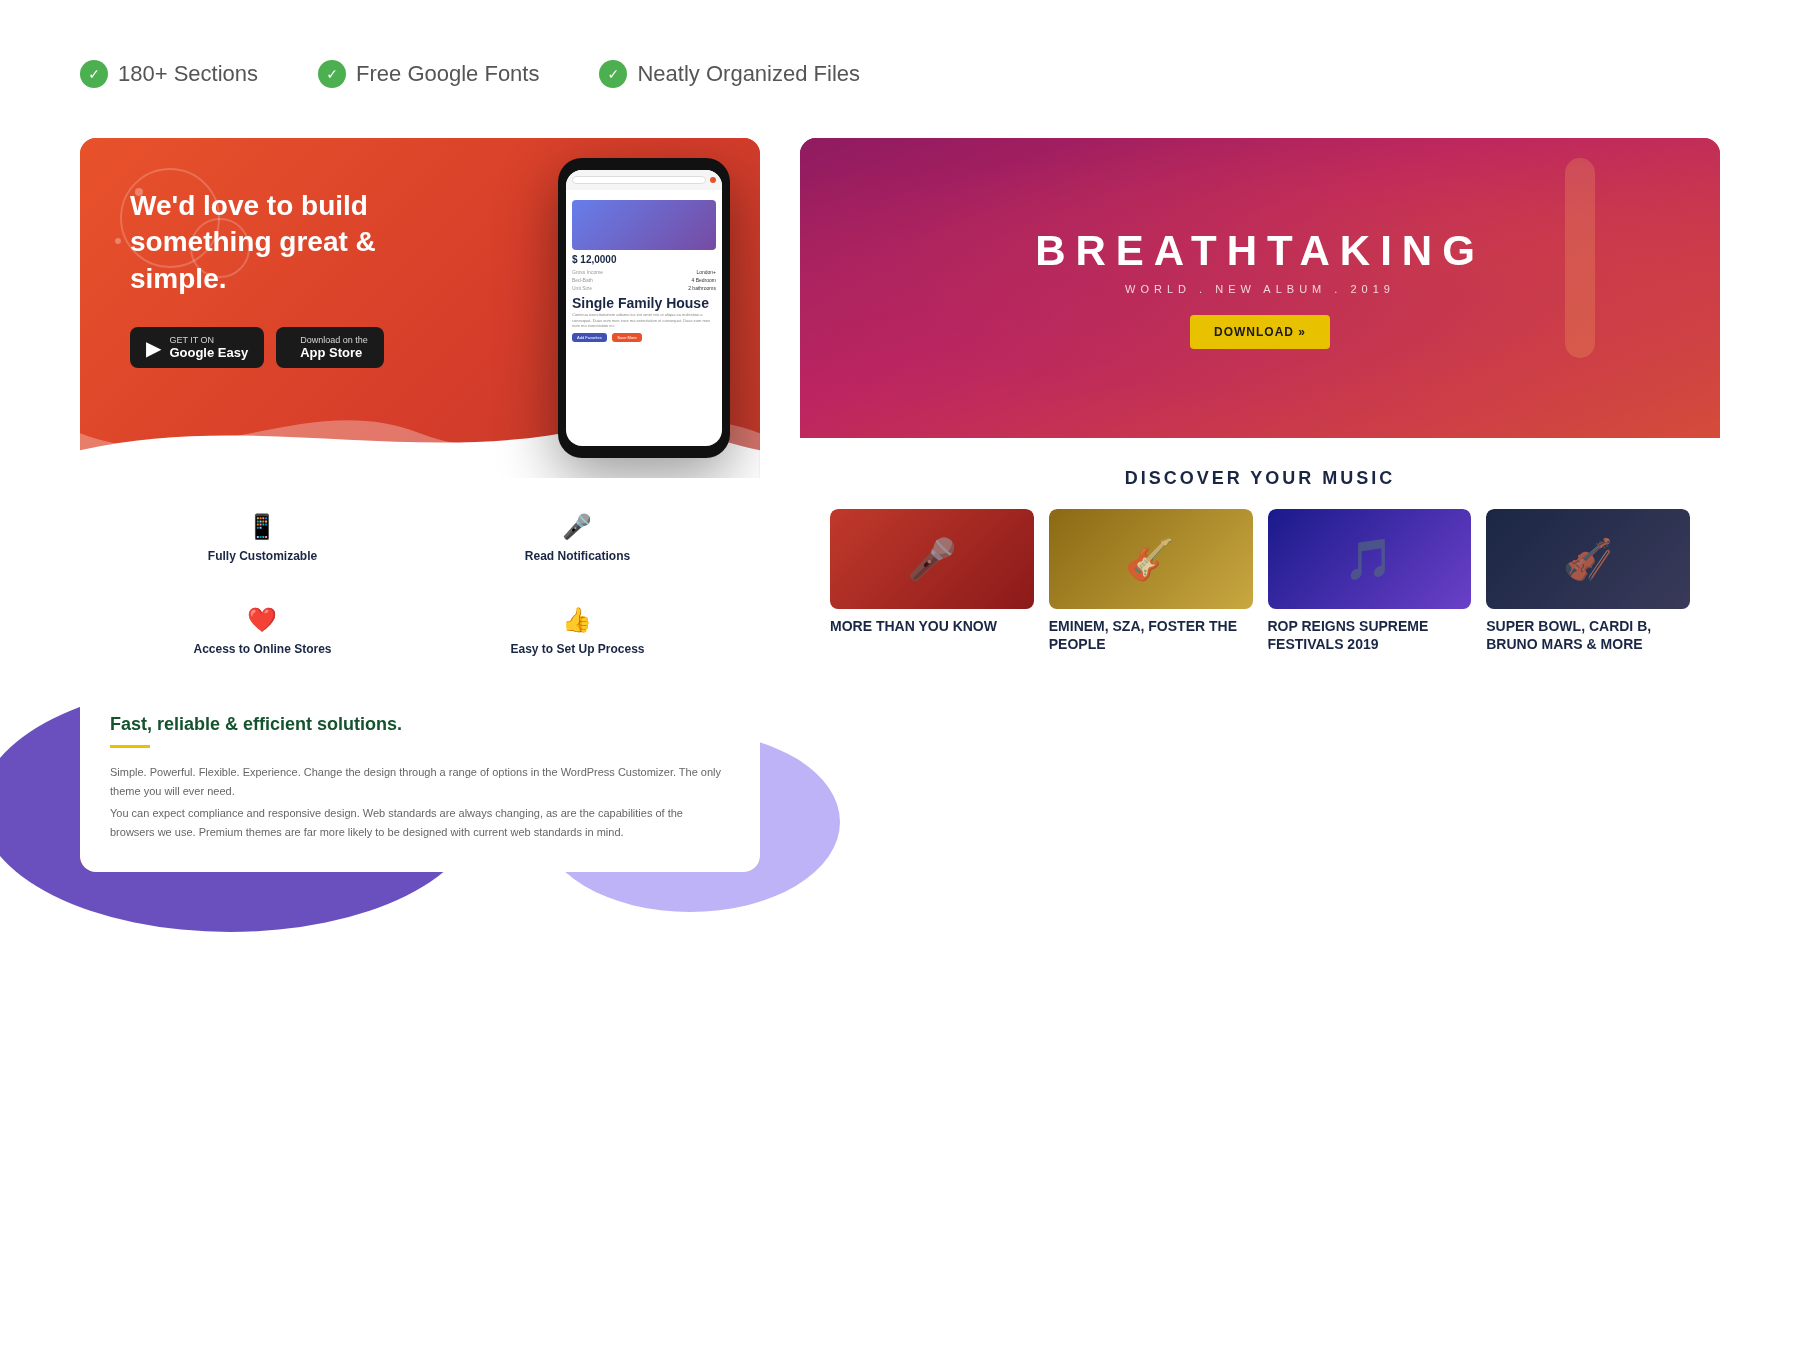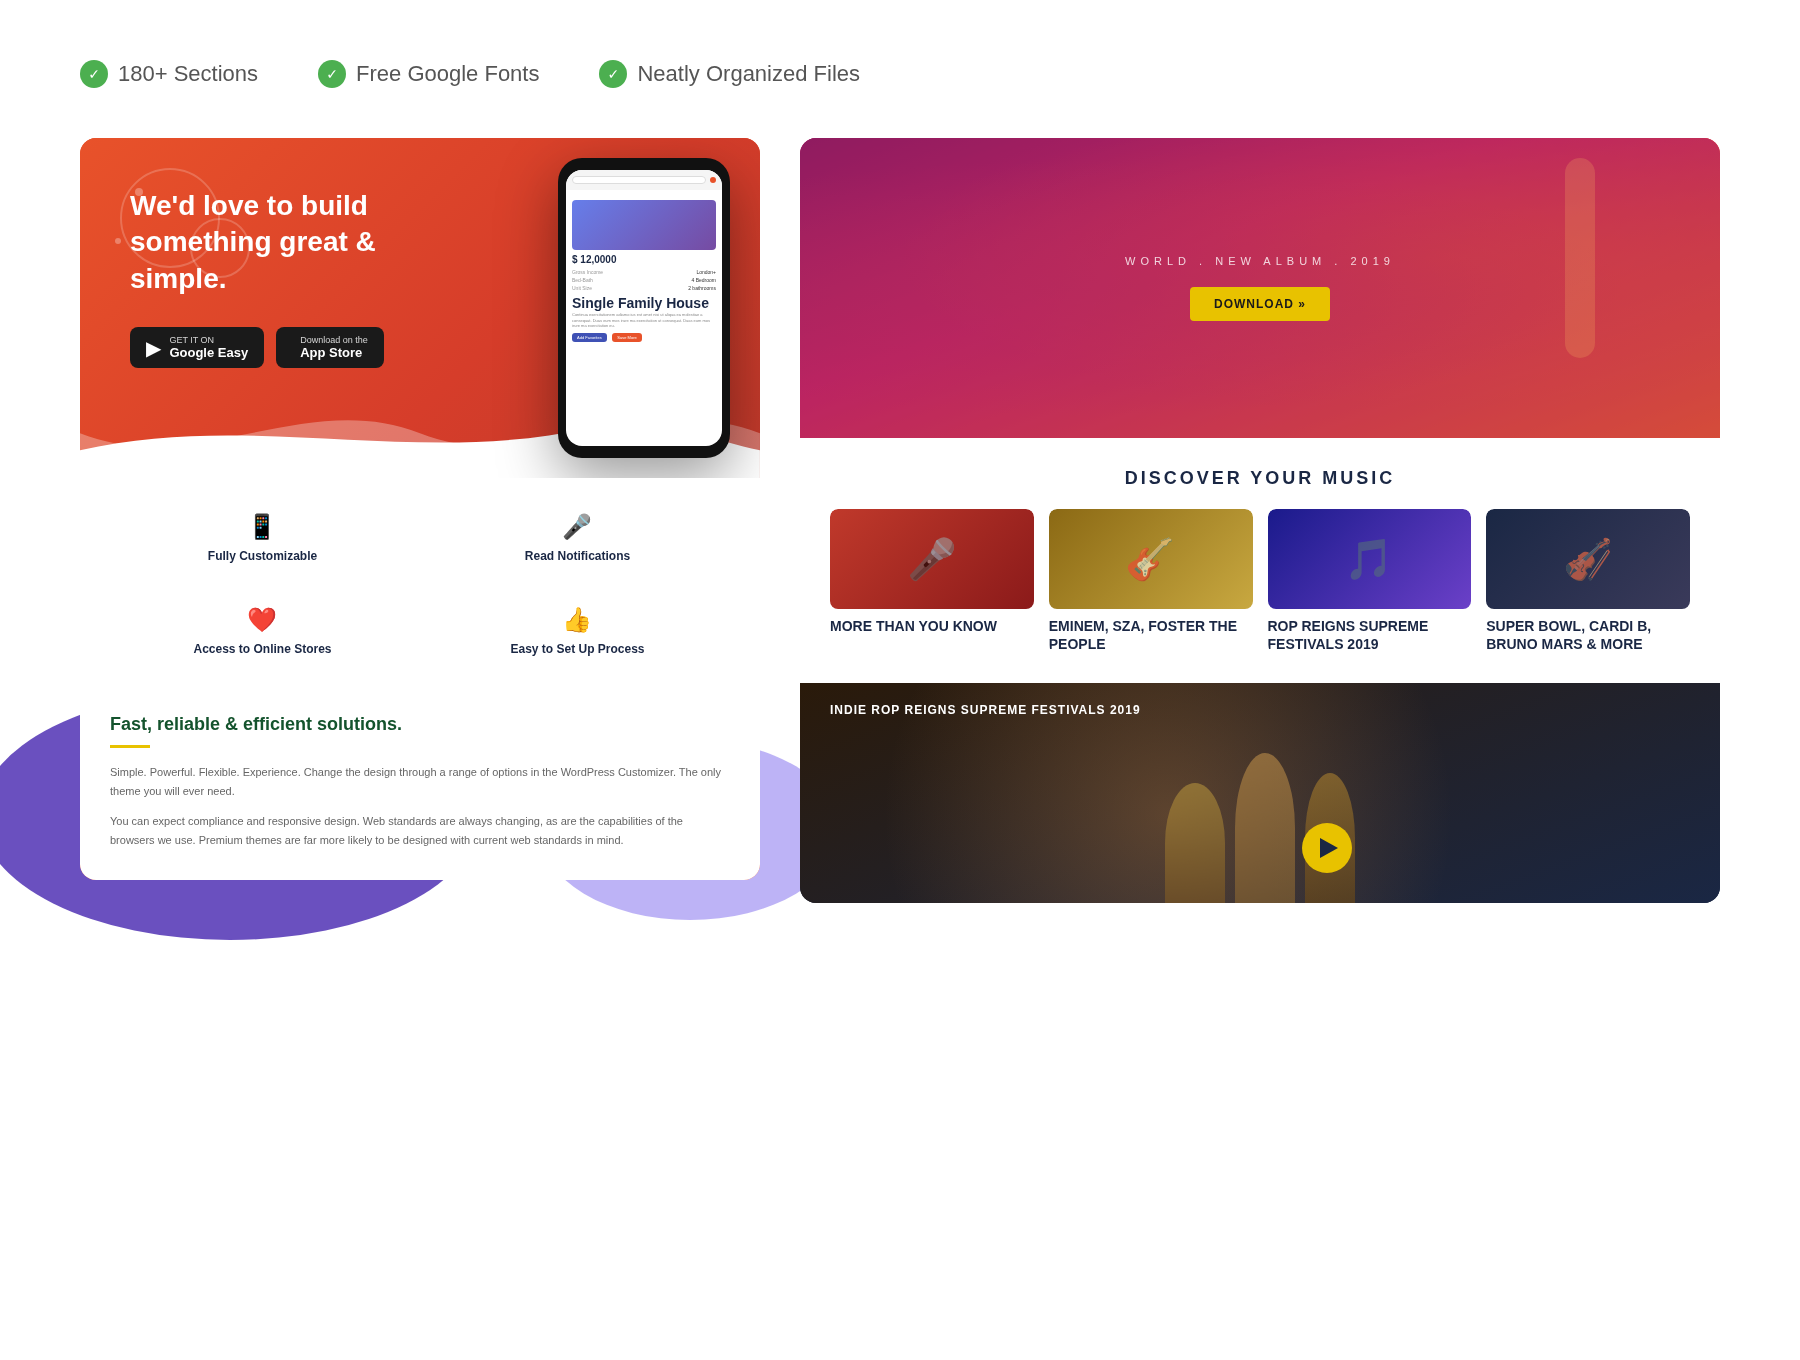--- a/index.html
+++ b/index.html
@@ -594,6 +594,7 @@
           </div>
 
           <div class="music-hero-content">
+            <div class="music-hero-title">BREATHTAKING</div>
             <div class="music-hero-subtitle">WORLD . NEW ALBUM . 2019</div>
             <div class="music-download-btn">DOWNLOAD »</div>
           </div>

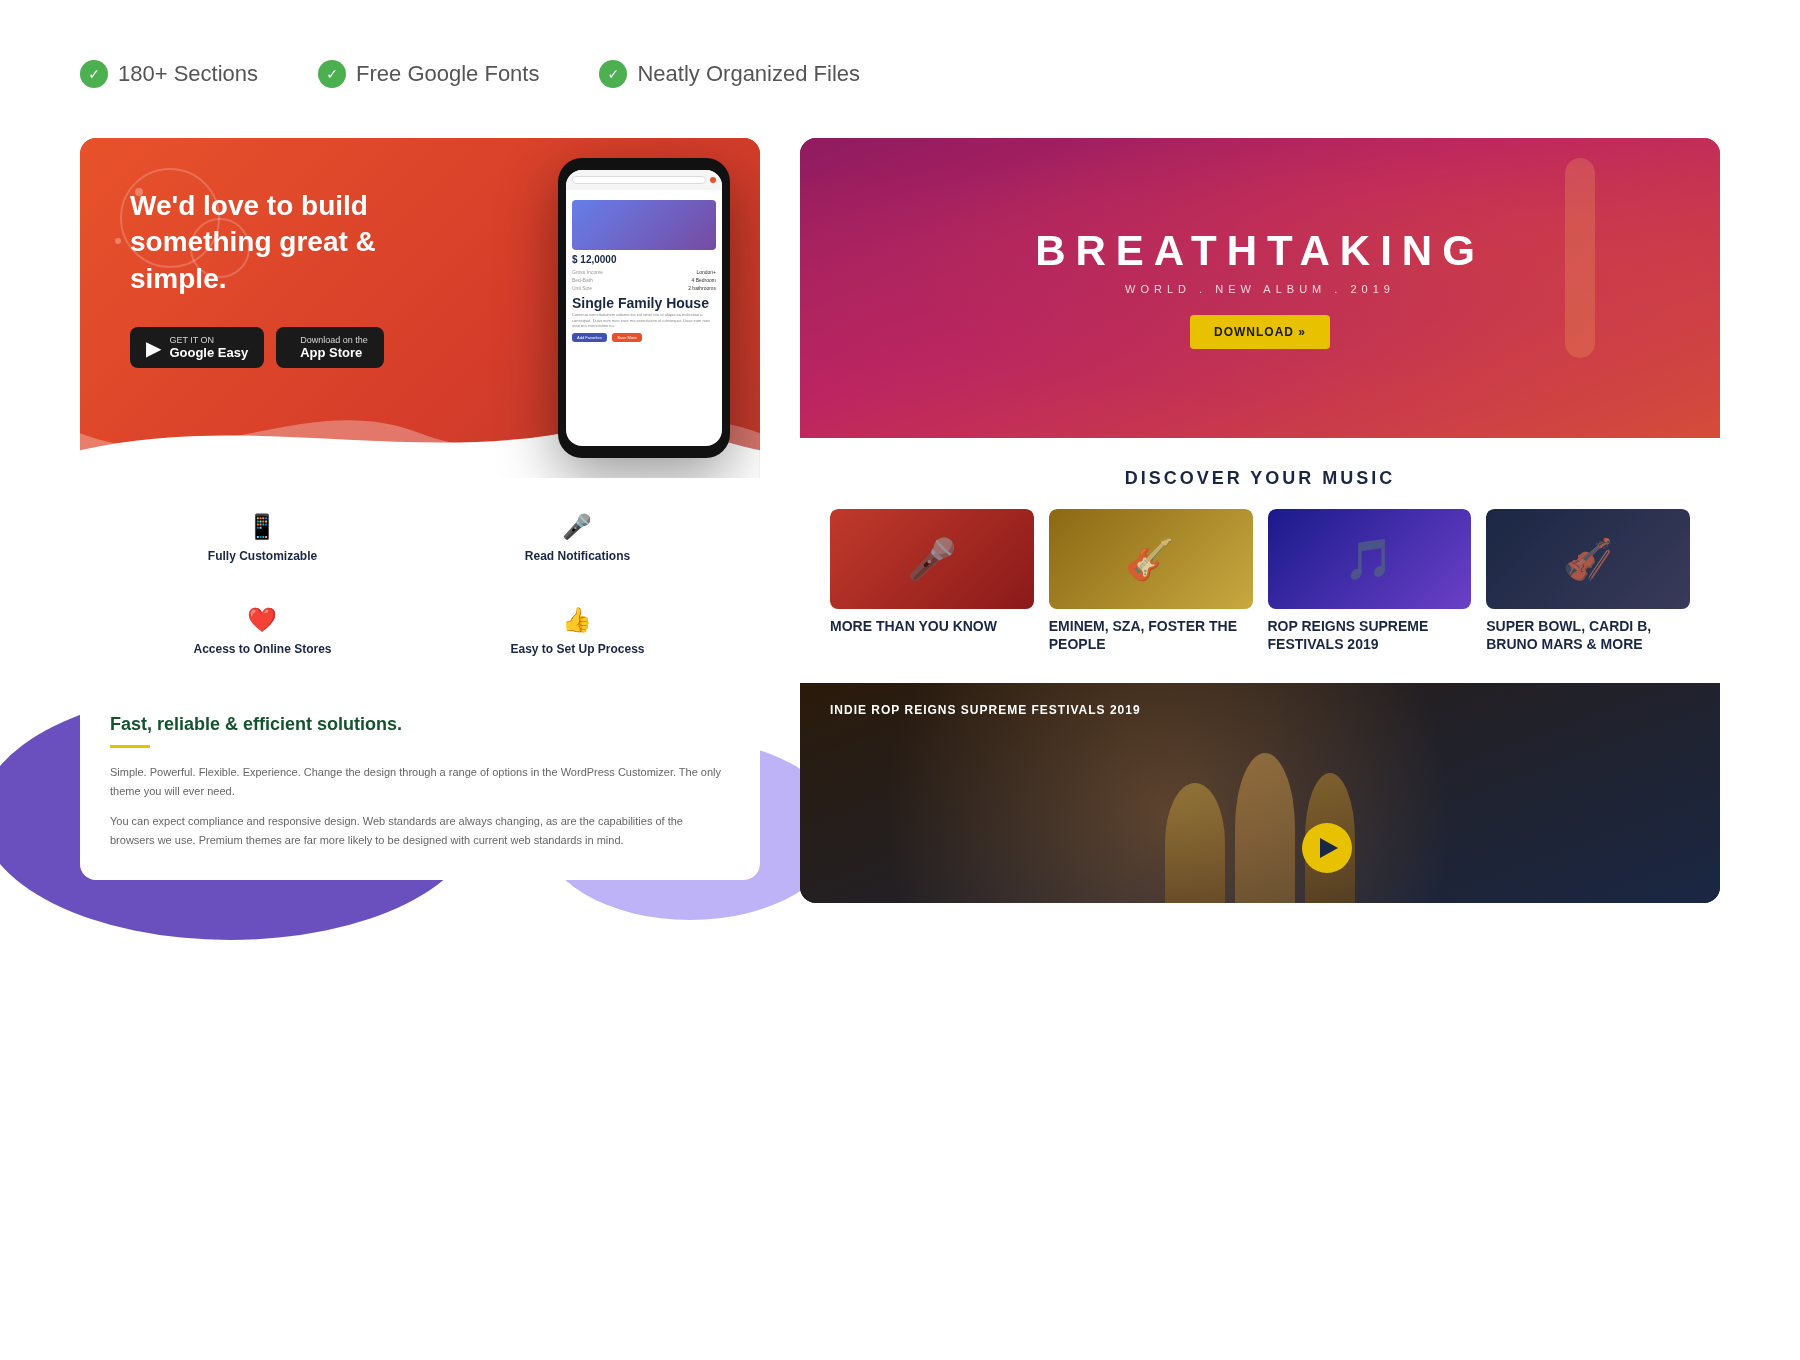--- a/index.html
+++ b/index.html
@@ -639,21 +639,6 @@
           </div>
         </div>
 
-        <div class="music-video-section">
-          <div class="video-people-bg"></div>
-
-          <div style="position:absolute; inset:0; display:flex; align-items:flex-end; justify-content:center; gap:10px; padding-bottom:0; overflow:hidden; opacity:0.5;">
-            <div style="width:60px; height:120px; background:linear-gradient(180deg, #c8a440, #8B6020); border-radius:50% 50% 0 0;"></div>
-            <div style="width:60px; height:150px; background:linear-gradient(180deg, #d4a050, #9B7030); border-radius:50% 50% 0 0;"></div>
-            <div style="width:50px; height:130px; background:linear-gradient(180deg, #c09030, #7B5010); border-radius:50% 50% 0 0;"></div>
-          </div>
-
-          <div class="video-label">INDIE ROP REIGNS SUPREME FESTIVALS 2019</div>
-
-          <div class="video-play-btn">
-            <div class="play-triangle"></div>
-          </div>
-        </div>
 
       </div>
     </div>

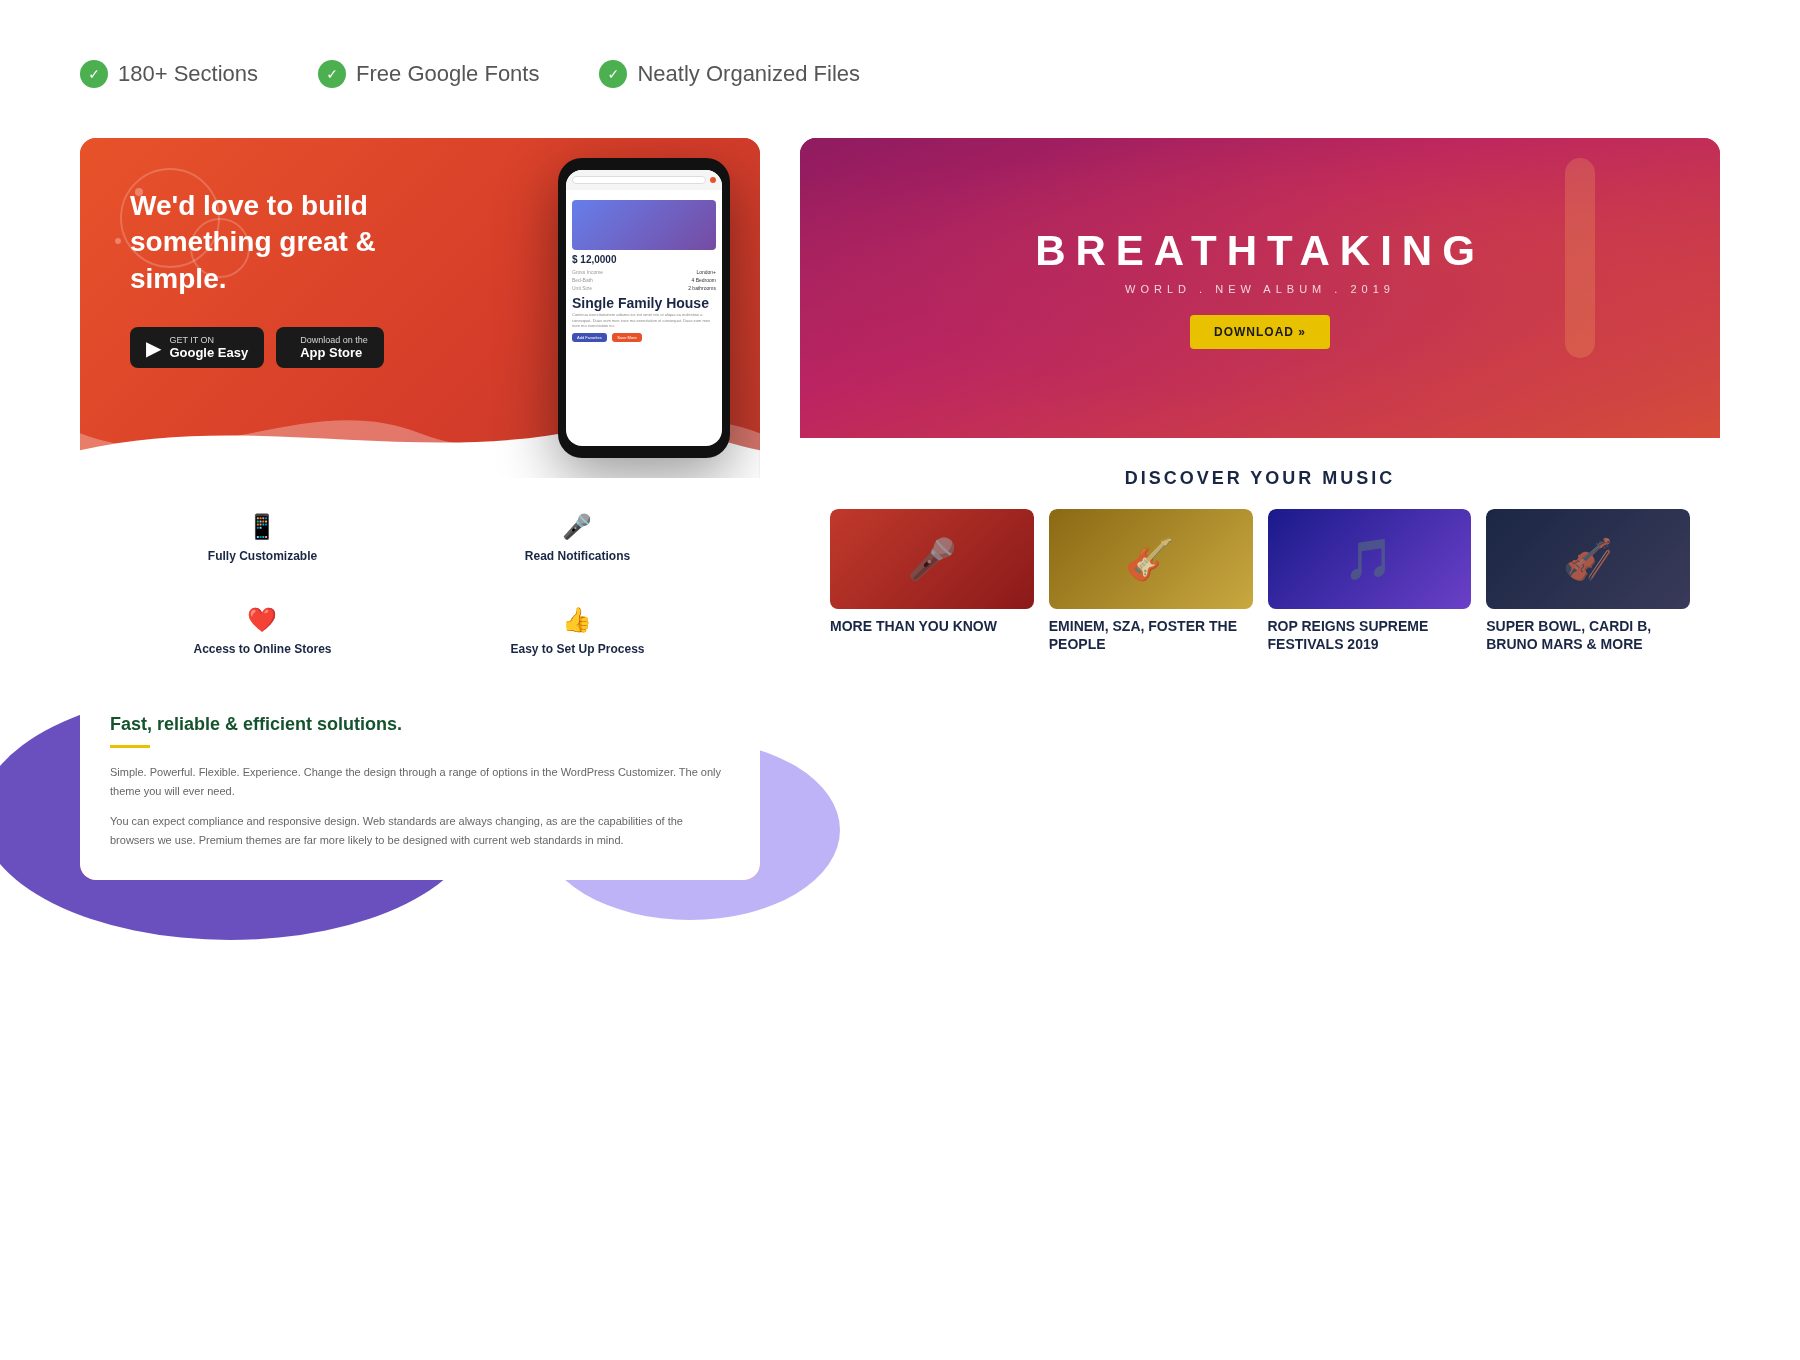--- a/index.html
+++ b/index.html
@@ -573,7 +573,7 @@
             <div style="flex:1;">
               <h3 style="font-size:18px; font-weight:700; color:#14532d; margin-bottom:10px;">Fast, reliable &amp; efficient solutions.</h3>
               <div style="width:40px; height:3px; background:#e8c200; margin-bottom:15px;"></div>
-              <p style="font-size:11px; color:#666; line-height:1.7; margin-bottom:12px;">Simple. Powerful. Flexible. Experience. Change the design through a range of options in the WordPress Customizer. The only theme you will ever need.</p>
+              <p style="font-size:11px; color:#666; line-height:1.7; margin-bottom:4px;">Simple. Powerful. Flexible. Experience. Change the design through a range of options in the WordPress Customizer. The only theme you will ever need.</p>
               <p style="font-size:11px; color:#666; line-height:1.7;">You can expect compliance and responsive design. Web standards are always changing, as are the capabilities of the browsers we use. Premium themes are far more likely to be designed with current web standards in mind.</p>
             </div>
           </div>

